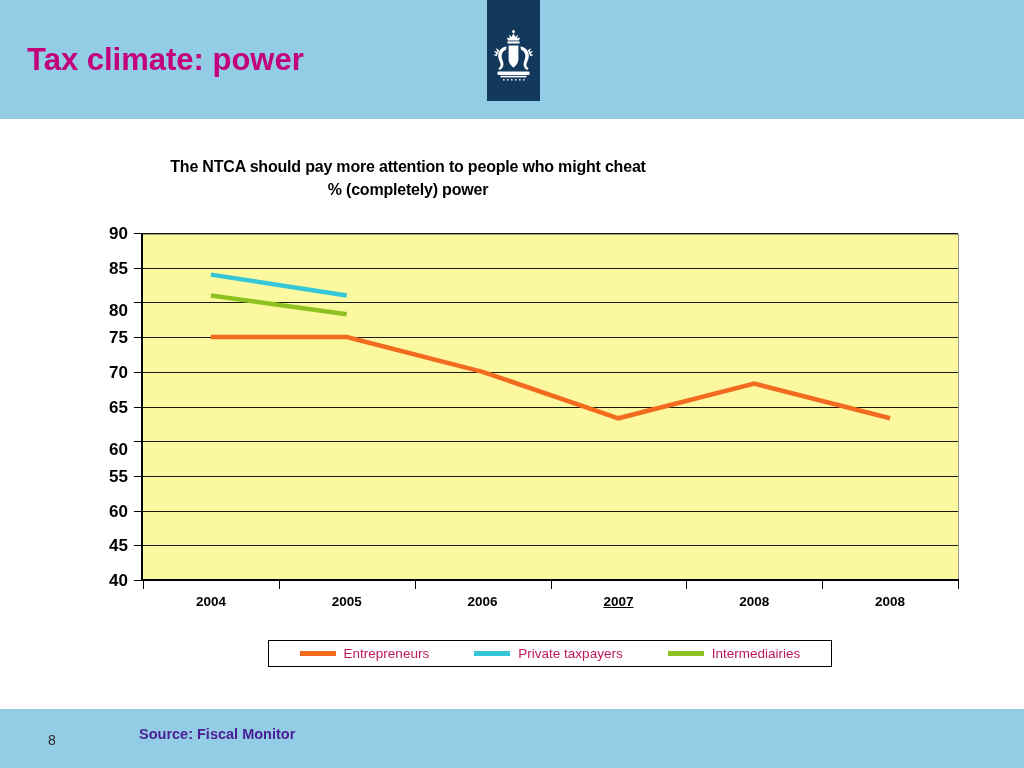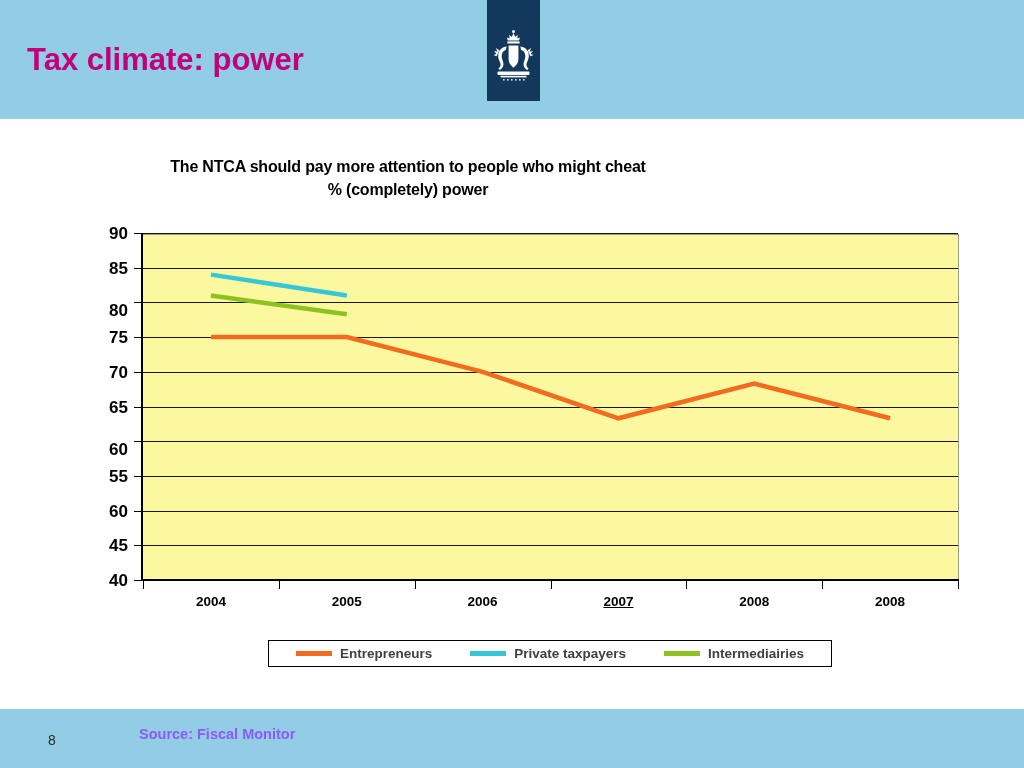--- a/index.html
+++ b/index.html
@@ -81,7 +81,7 @@
   }
   .legend-item{ display:flex; align-items:center; white-space:nowrap; }
   .legend-swatch{ width:36px; height:5px; margin-right:8px; display:inline-block; }
-  .legend-label{ font-size:13.5px; font-weight:bold; color:#404040; }
+  .legend-label{ font-size:13.5px; font-weight:normal; color:#be185d; }
 
   
   #footer-band{

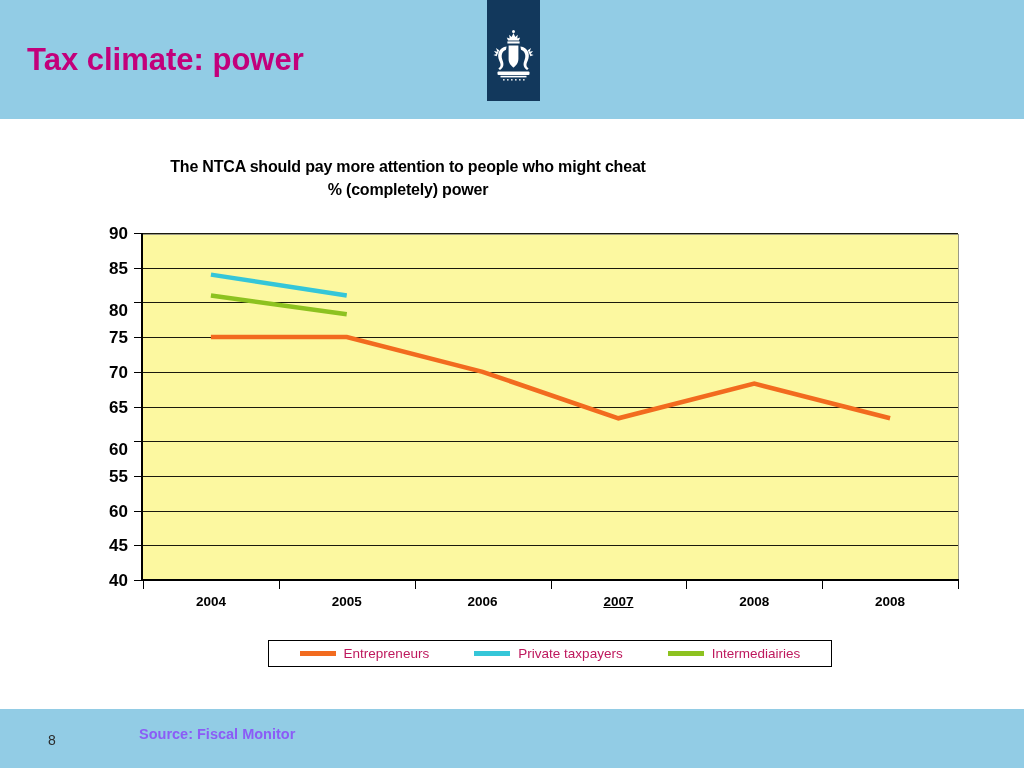--- a/index.html
+++ b/index.html
@@ -94,7 +94,7 @@
   }
   #source-note{
     position:absolute; left:139px; top:726px;
-    font-size:14.5px; font-weight:bold; color:#8b5cf6;
+    font-size:14.5px; font-weight:bold; color:#4c1d95;
   }
 </style>
 </head>

